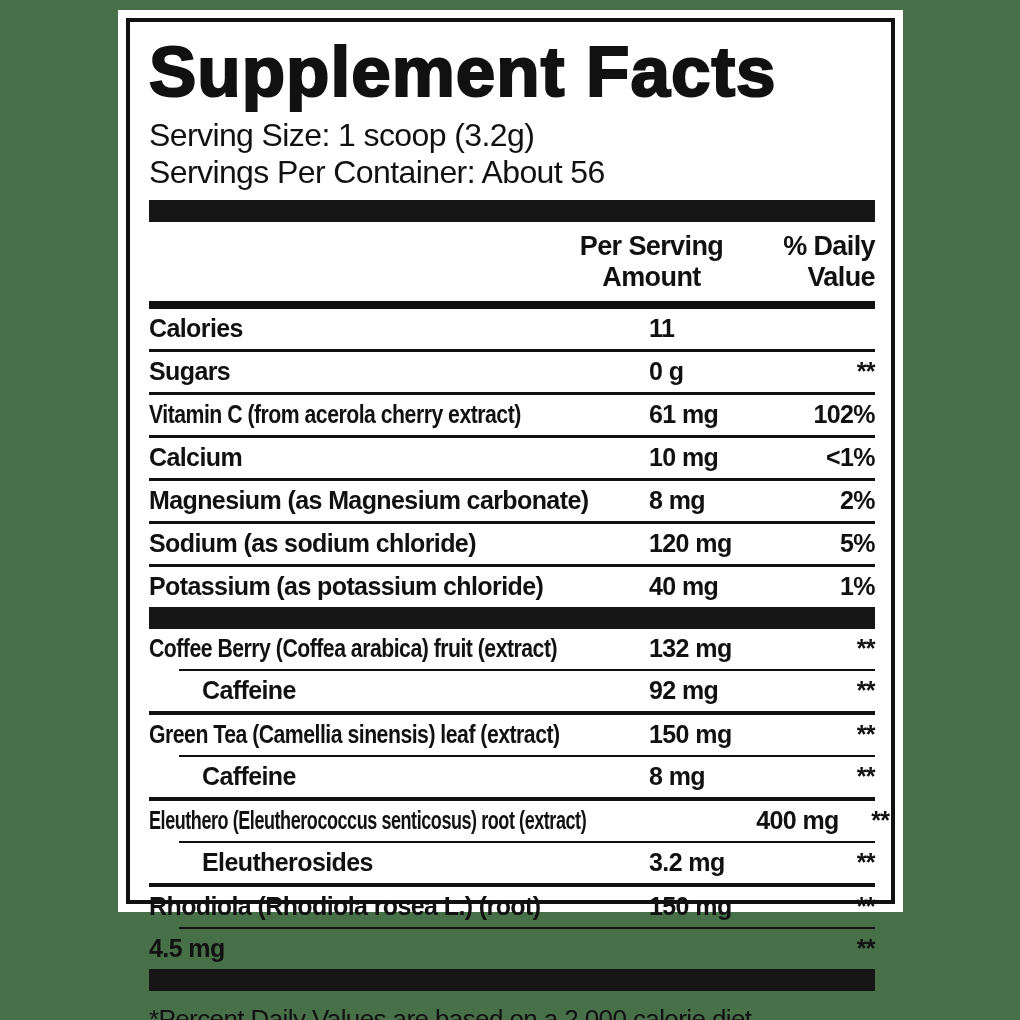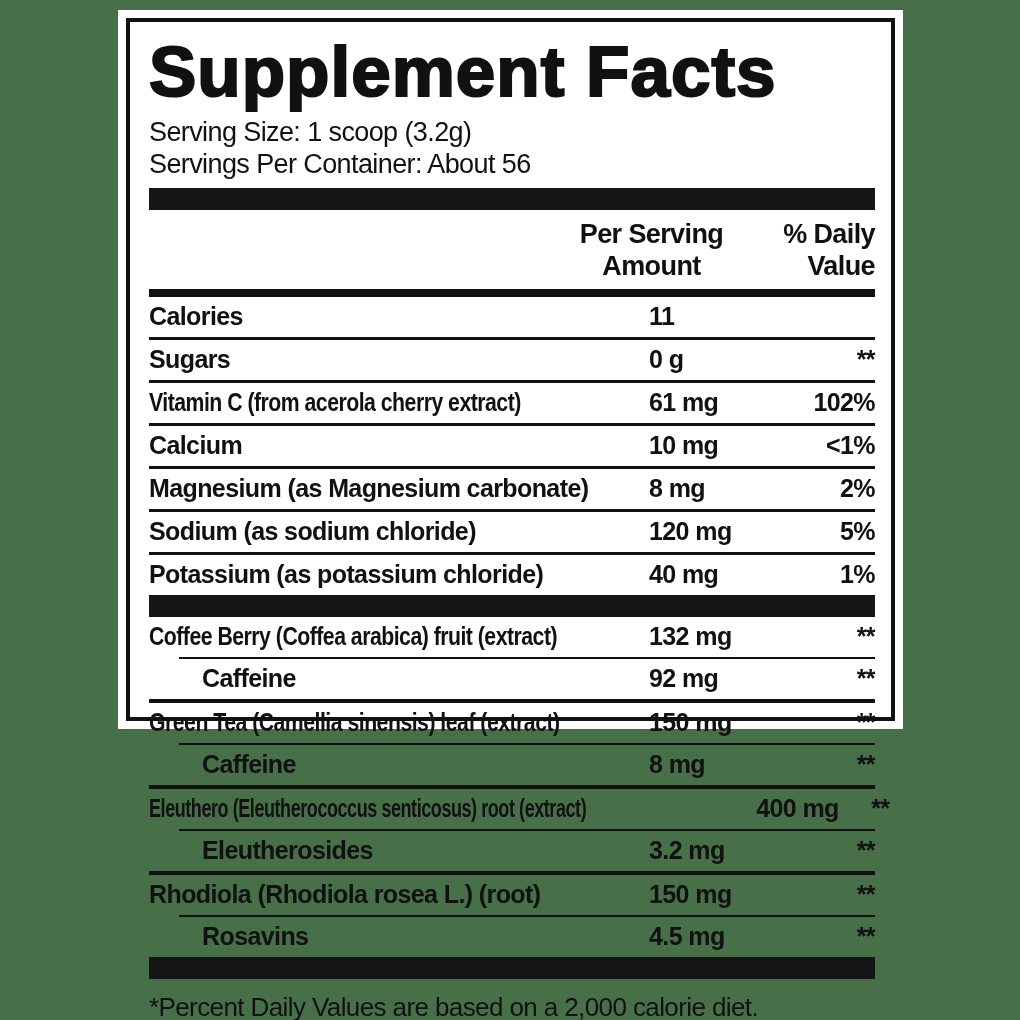--- a/index.html
+++ b/index.html
@@ -17,7 +17,7 @@
     left: 118px;
     top: 10px;
     width: 785px;
-    height: 719px;
+    height: 902px;
     background: #fff;
     box-sizing: border-box;
     padding: 8px;

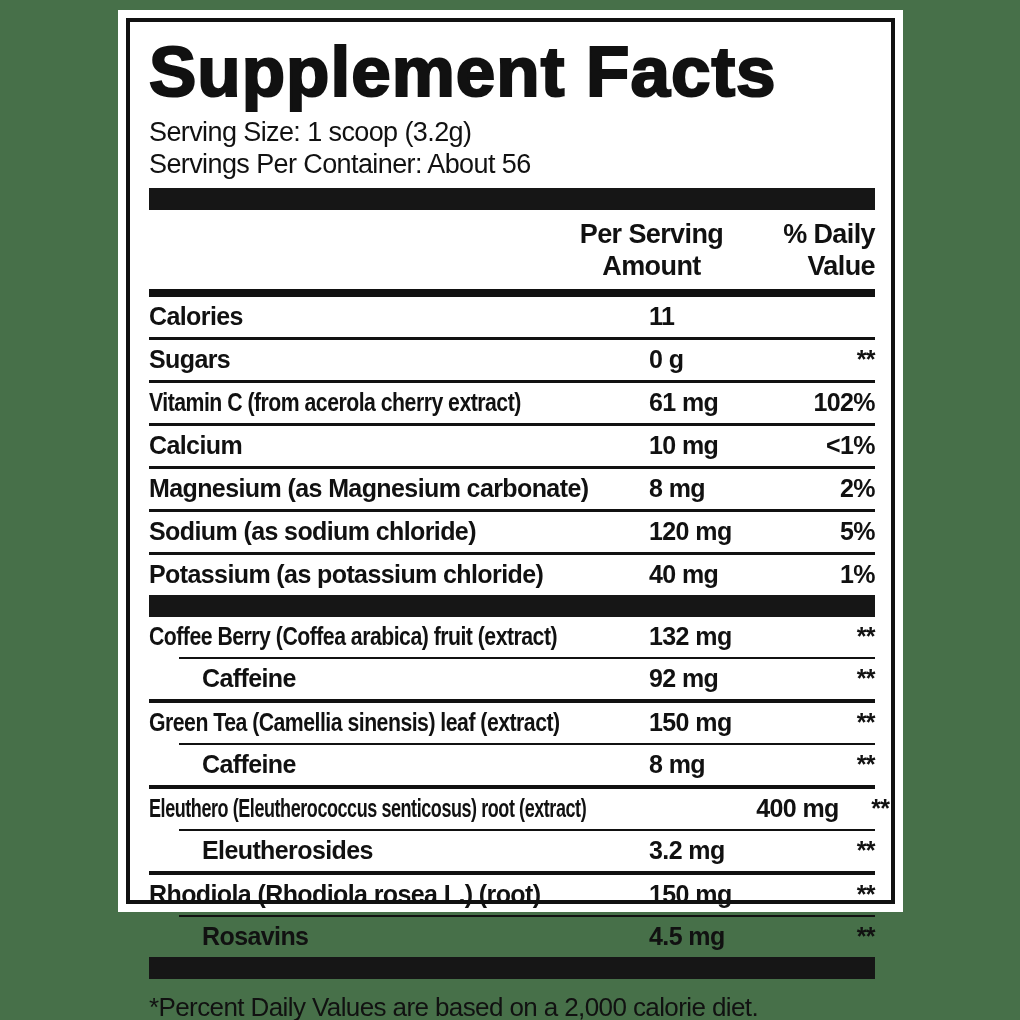--- a/index.html
+++ b/index.html
@@ -41,7 +41,7 @@
     white-space: nowrap;
   }
   .serving-line {
-    font-size: 27px;
+    font-size: 32px;
     letter-spacing: -0.6px;
     line-height: 1.17;
     white-space: nowrap;

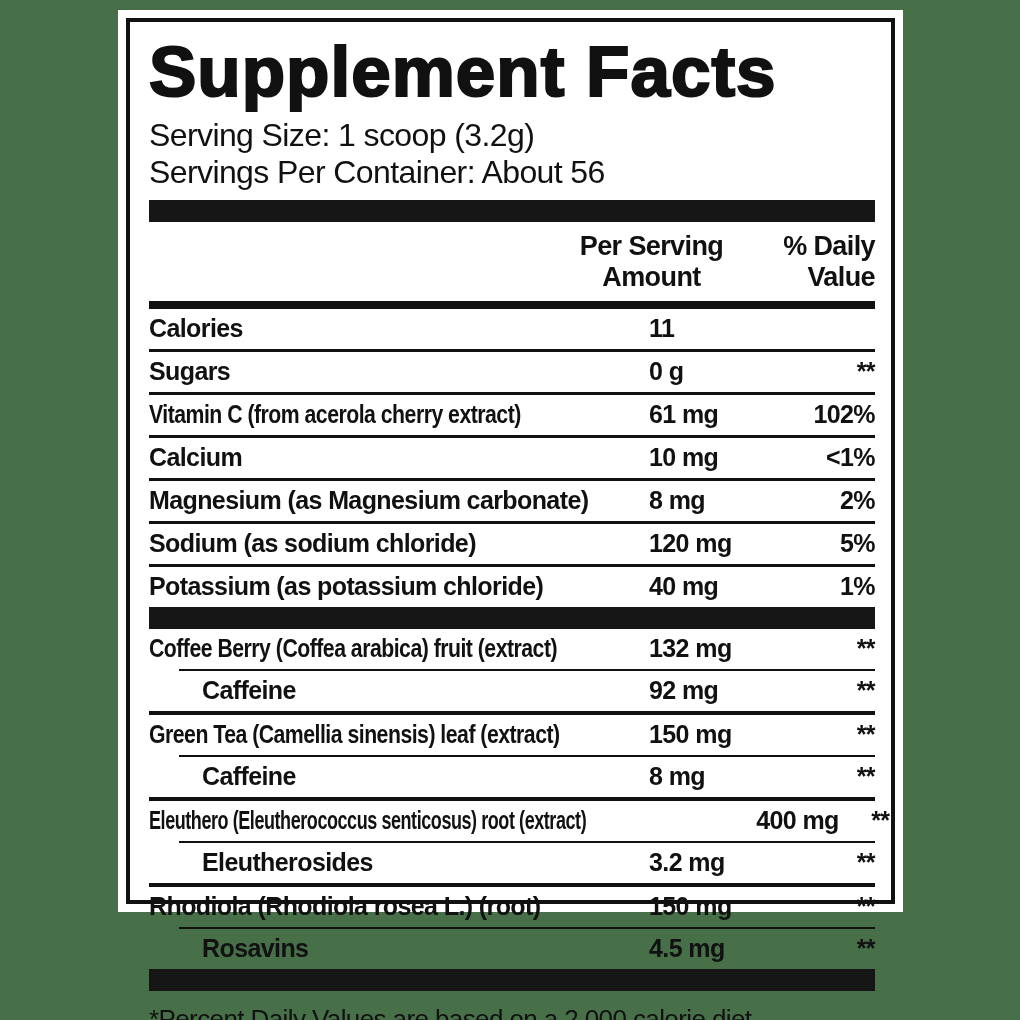--- a/index.html
+++ b/index.html
@@ -241,7 +241,6 @@
         </div>
         <div class="divider sub"></div>
         <div class="row indent">
-          <span class="name"><span>Rosavins</span></span>
           <span class="amount">4.5 mg</span>
           <span class="dv">**</span>
         </div>

